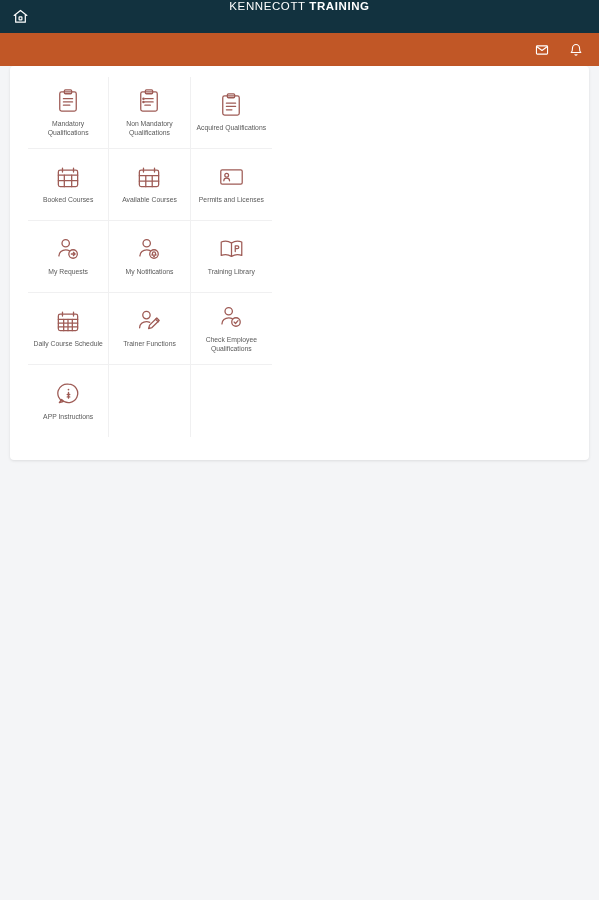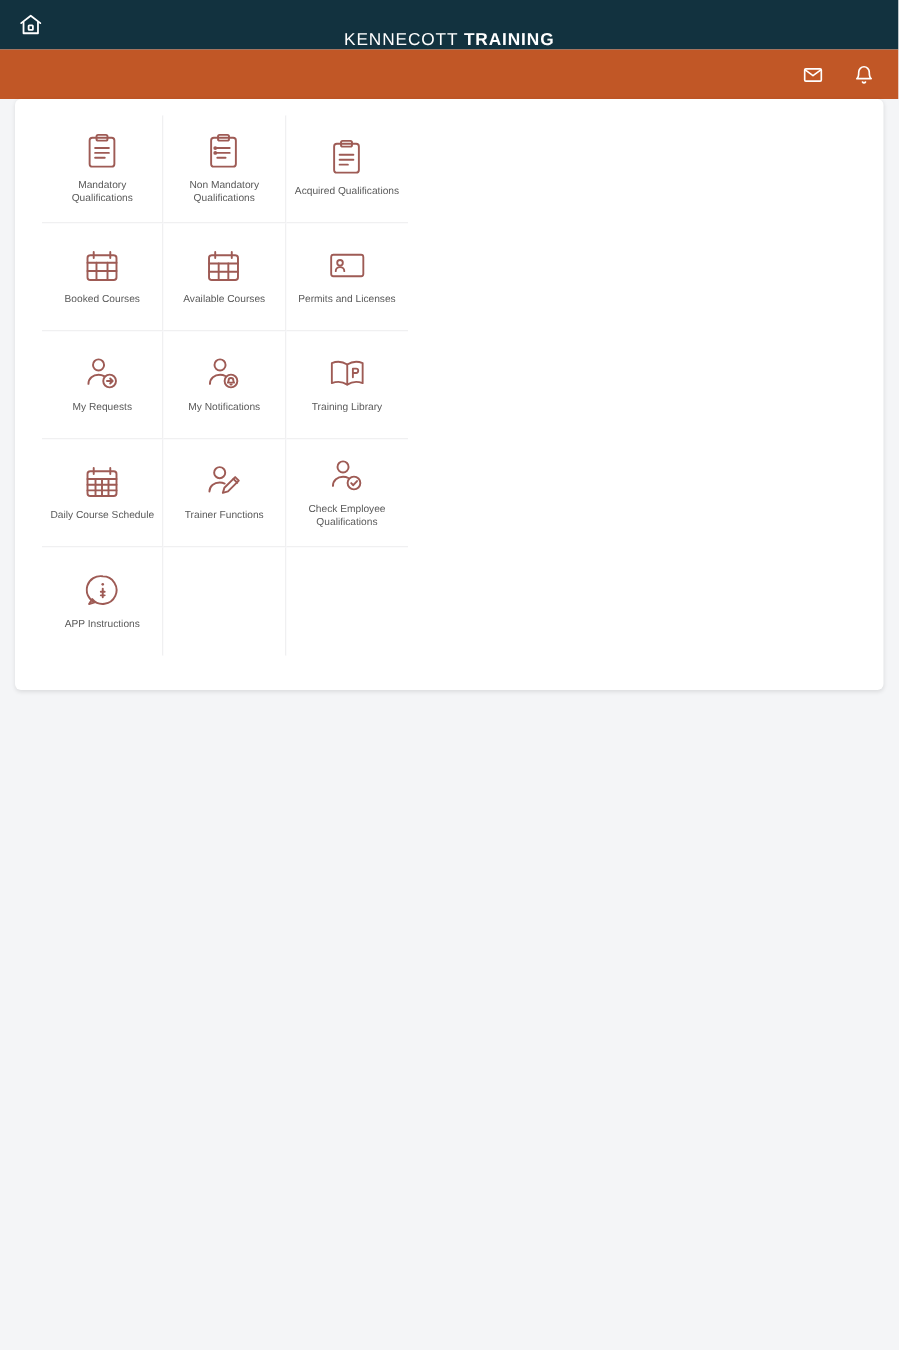--- a/index.html
+++ b/index.html
@@ -20,7 +20,7 @@
     height: 33px;
     background: #12323f;
     display: flex;
-    align-items: flex-end;
+    align-items: flex-start;
     justify-content: center;
   }
   .topbar .home-btn {

